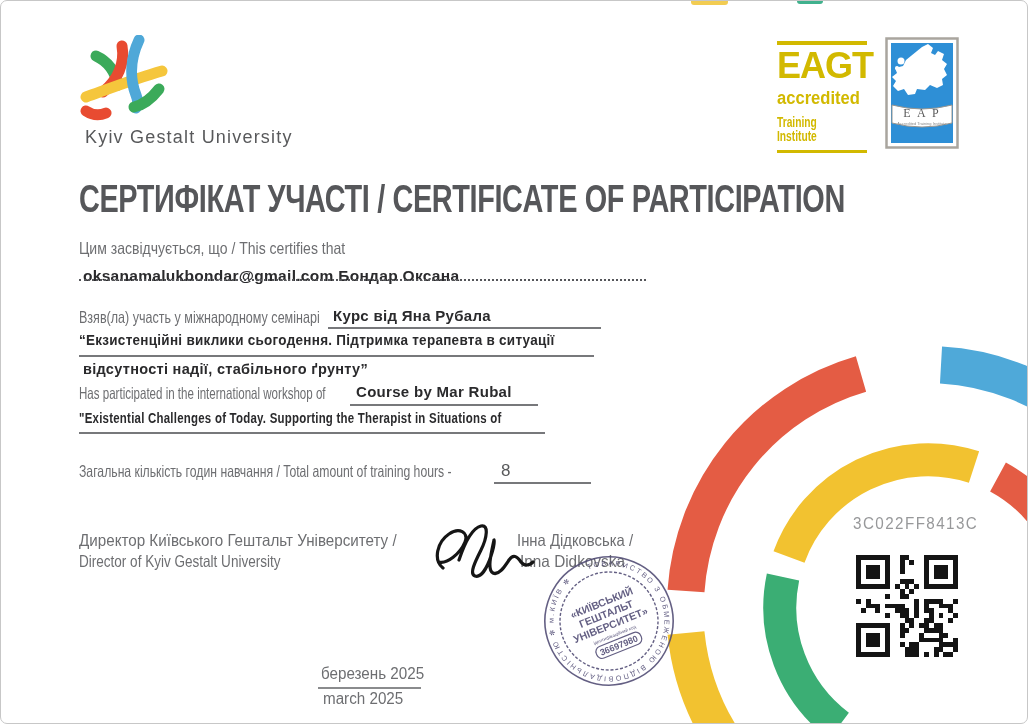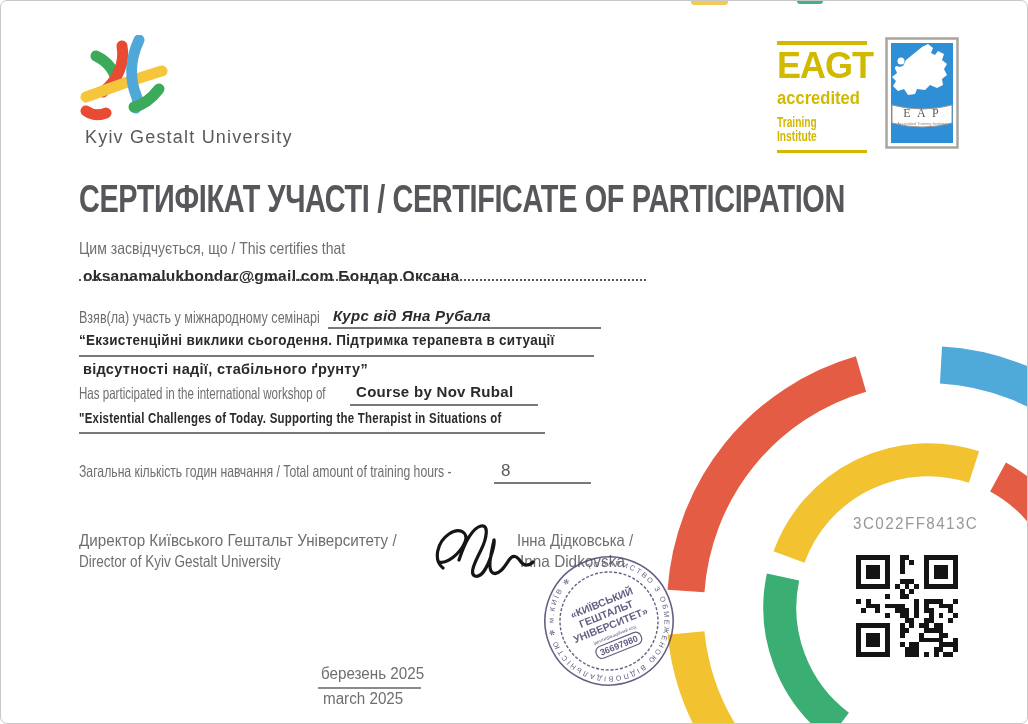--- a/index.html
+++ b/index.html
@@ -78,7 +78,7 @@
   <div class="dotted" style="left:78px;top:278px;width:567px;z-index:3;"></div>
 
   <div class="abs lbl" style="left:78px;top:307px;transform:scaleX(.76);z-index:3;">Взяв(ла) участь у міжнародному семінарі</div>
-  <div class="abs bval" style="left:332px;top:306px;font-size:15px;z-index:3;font-style:italic;">Курс від Яна Рубала</div>
+  <div class="abs bval" style="left:332px;top:306px;font-size:15px;z-index:3;">Курс від Яна Рубала</div>
   <div class="rule" style="left:327px;top:326px;width:273px;z-index:3;"></div>
   <div class="abs bval" style="left:78px;top:331px;transform:scaleX(.93);z-index:3;">“Екзистенційні виклики сьогодення. Підтримка терапевта в ситуації</div>
   <div class="rule" style="left:78px;top:354px;width:515px;z-index:3;"></div>

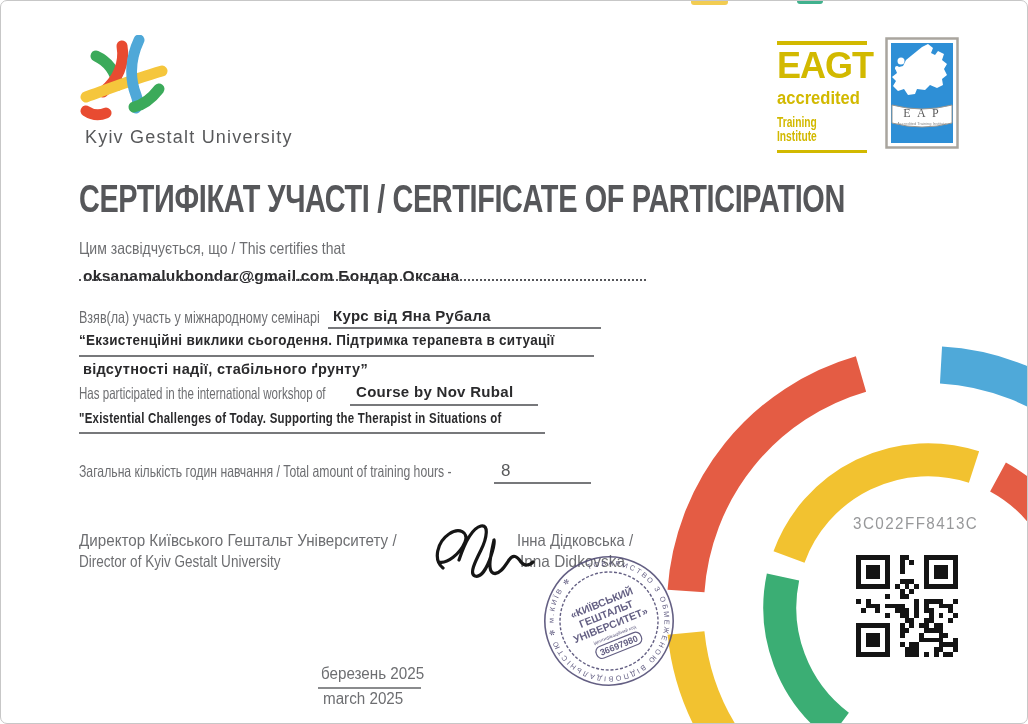--- a/index.html
+++ b/index.html
@@ -85,7 +85,7 @@
   <div class="abs bval" style="left:82px;top:360px;z-index:3;text-align:right;">відсутності надії, стабільного ґрунту”</div>
 
   <div class="abs lbl" style="left:78px;top:383px;transform:scaleX(.70);z-index:3;">Has participated in the international workshop of</div>
-  <div class="abs bval" style="left:355px;top:382px;font-size:15px;z-index:3;">Course by Nov Rubal</div>
+  <div class="abs bval" style="left:355px;top:382px;font-size:15px;z-index:3;">Course by Mar Rubal</div>
   <div class="rule" style="left:349px;top:403px;width:188px;z-index:3;"></div>
   <div class="abs bval" style="left:78px;top:409px;transform:scaleX(.79);z-index:3;">"Existential Challenges of Today. Supporting the Therapist in Situations of</div>
   <div class="rule" style="left:78px;top:431px;width:466px;z-index:3;"></div>

